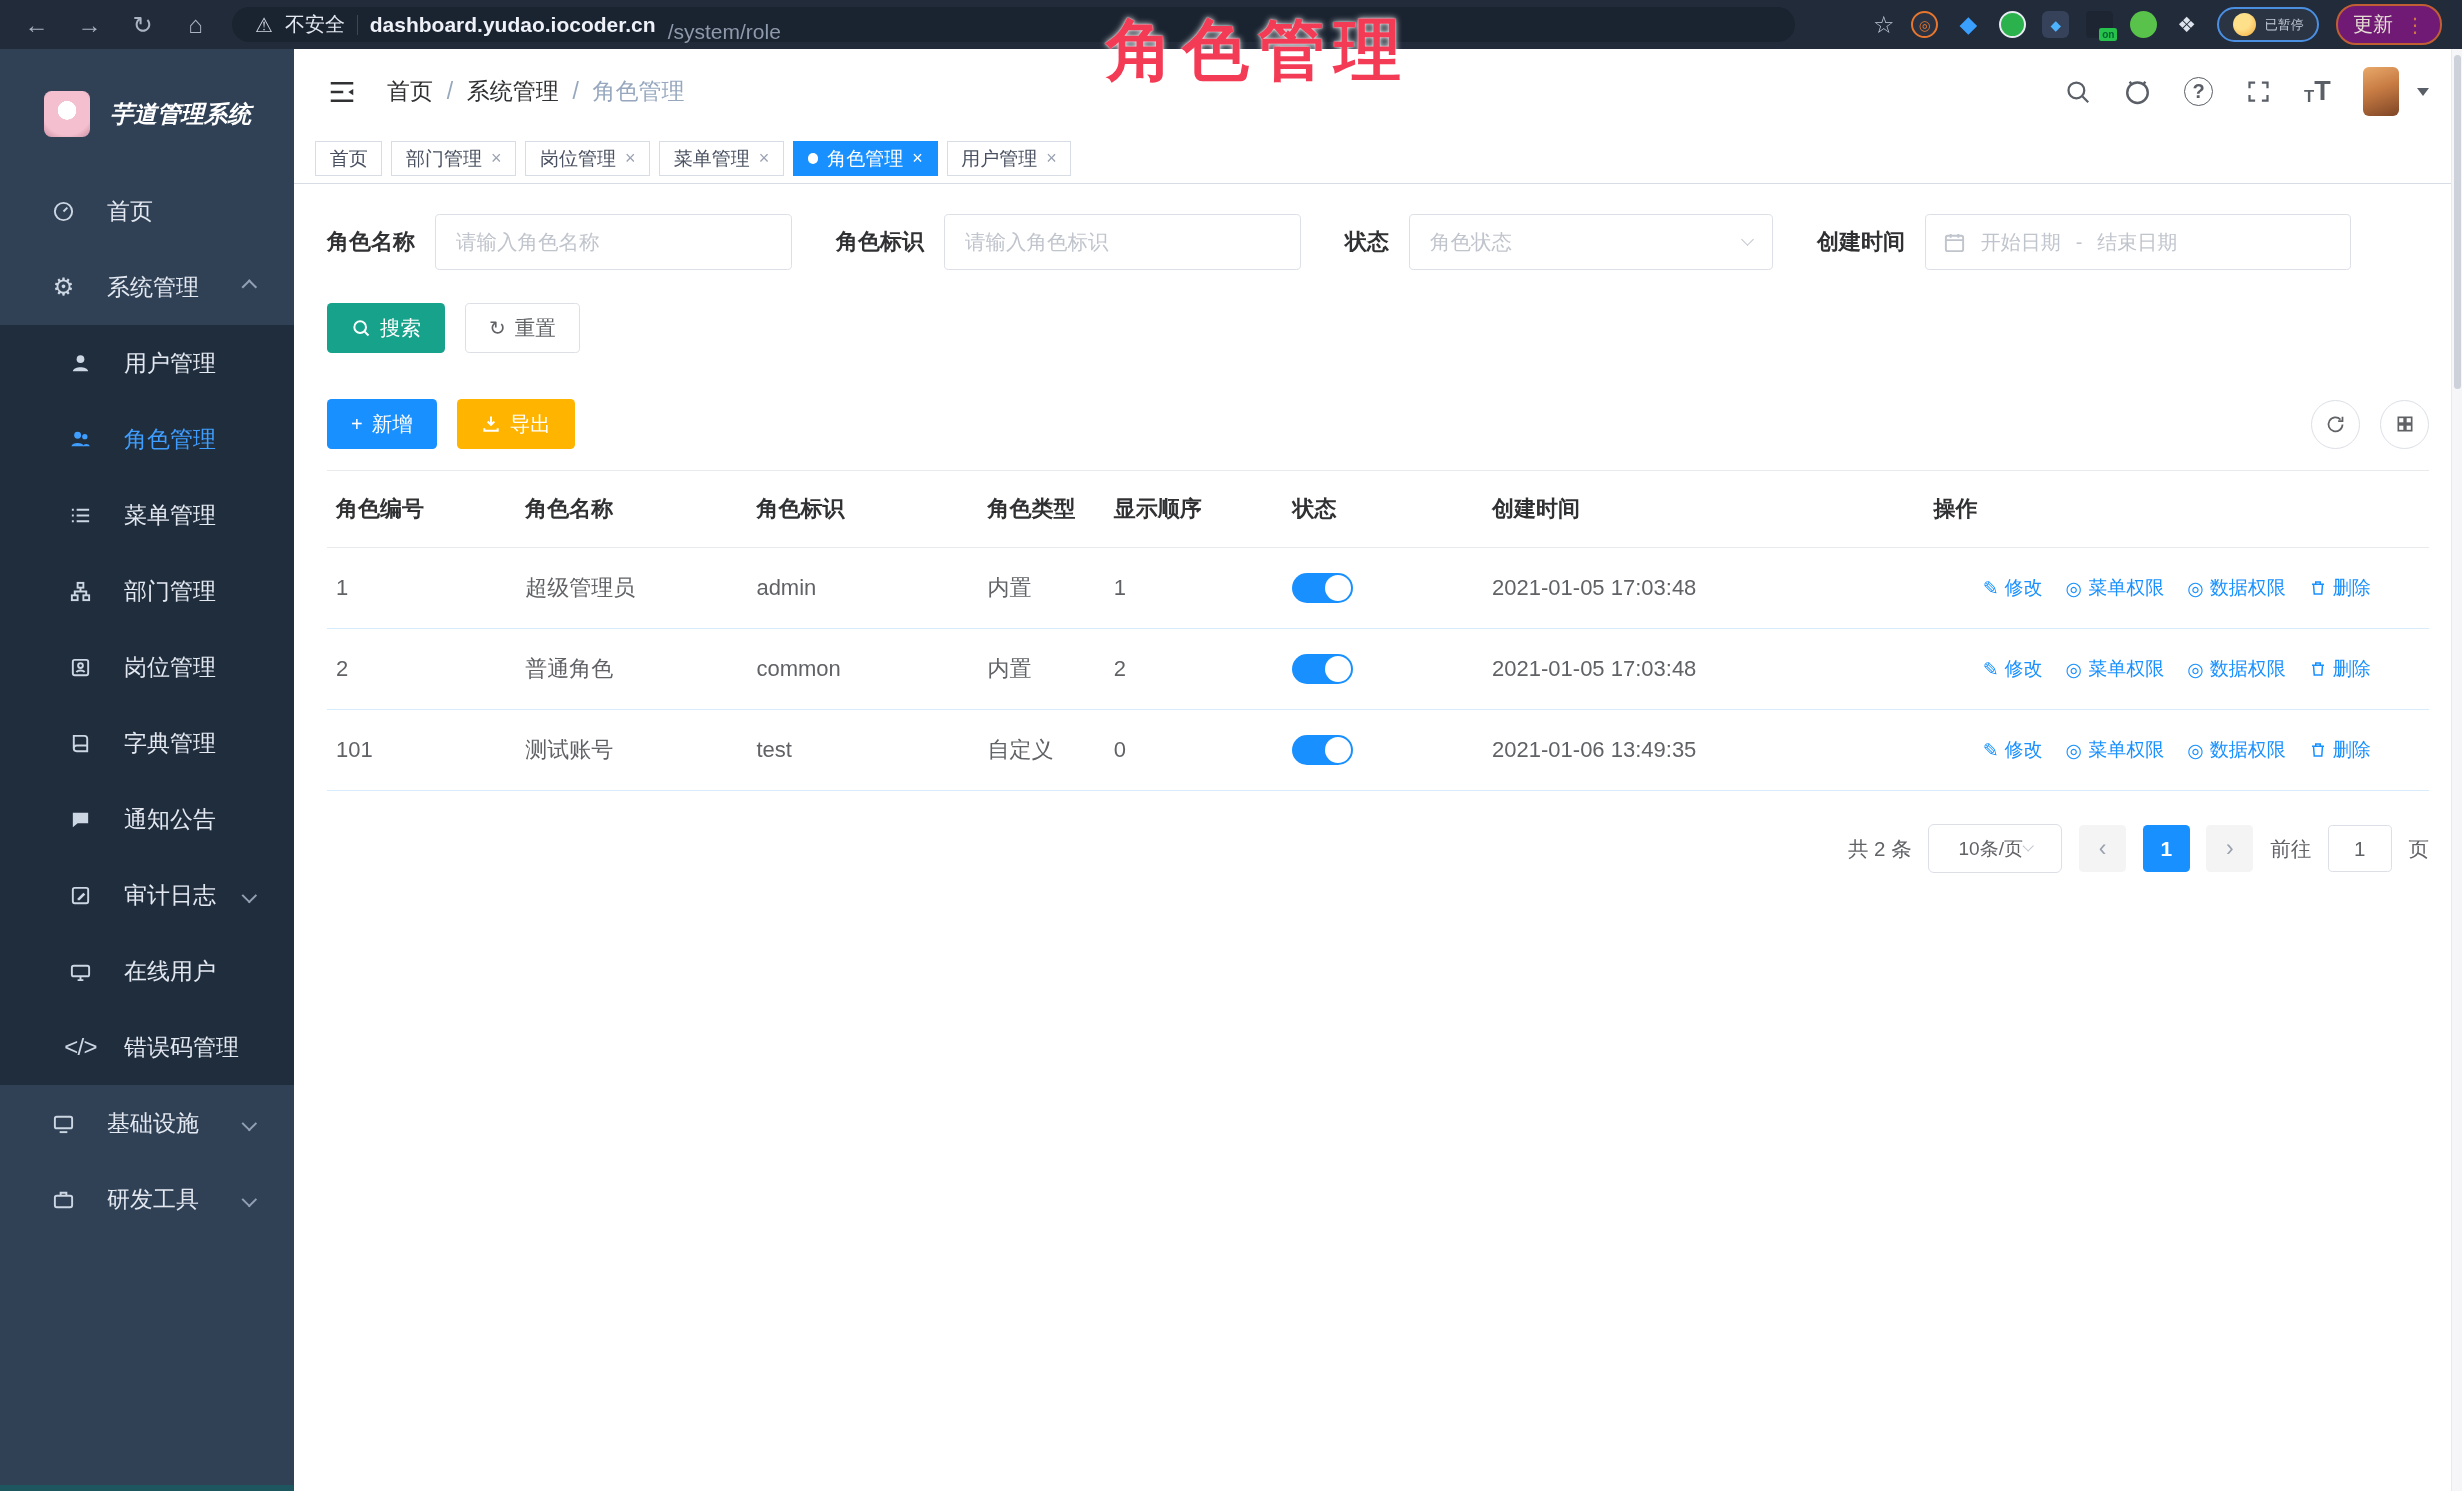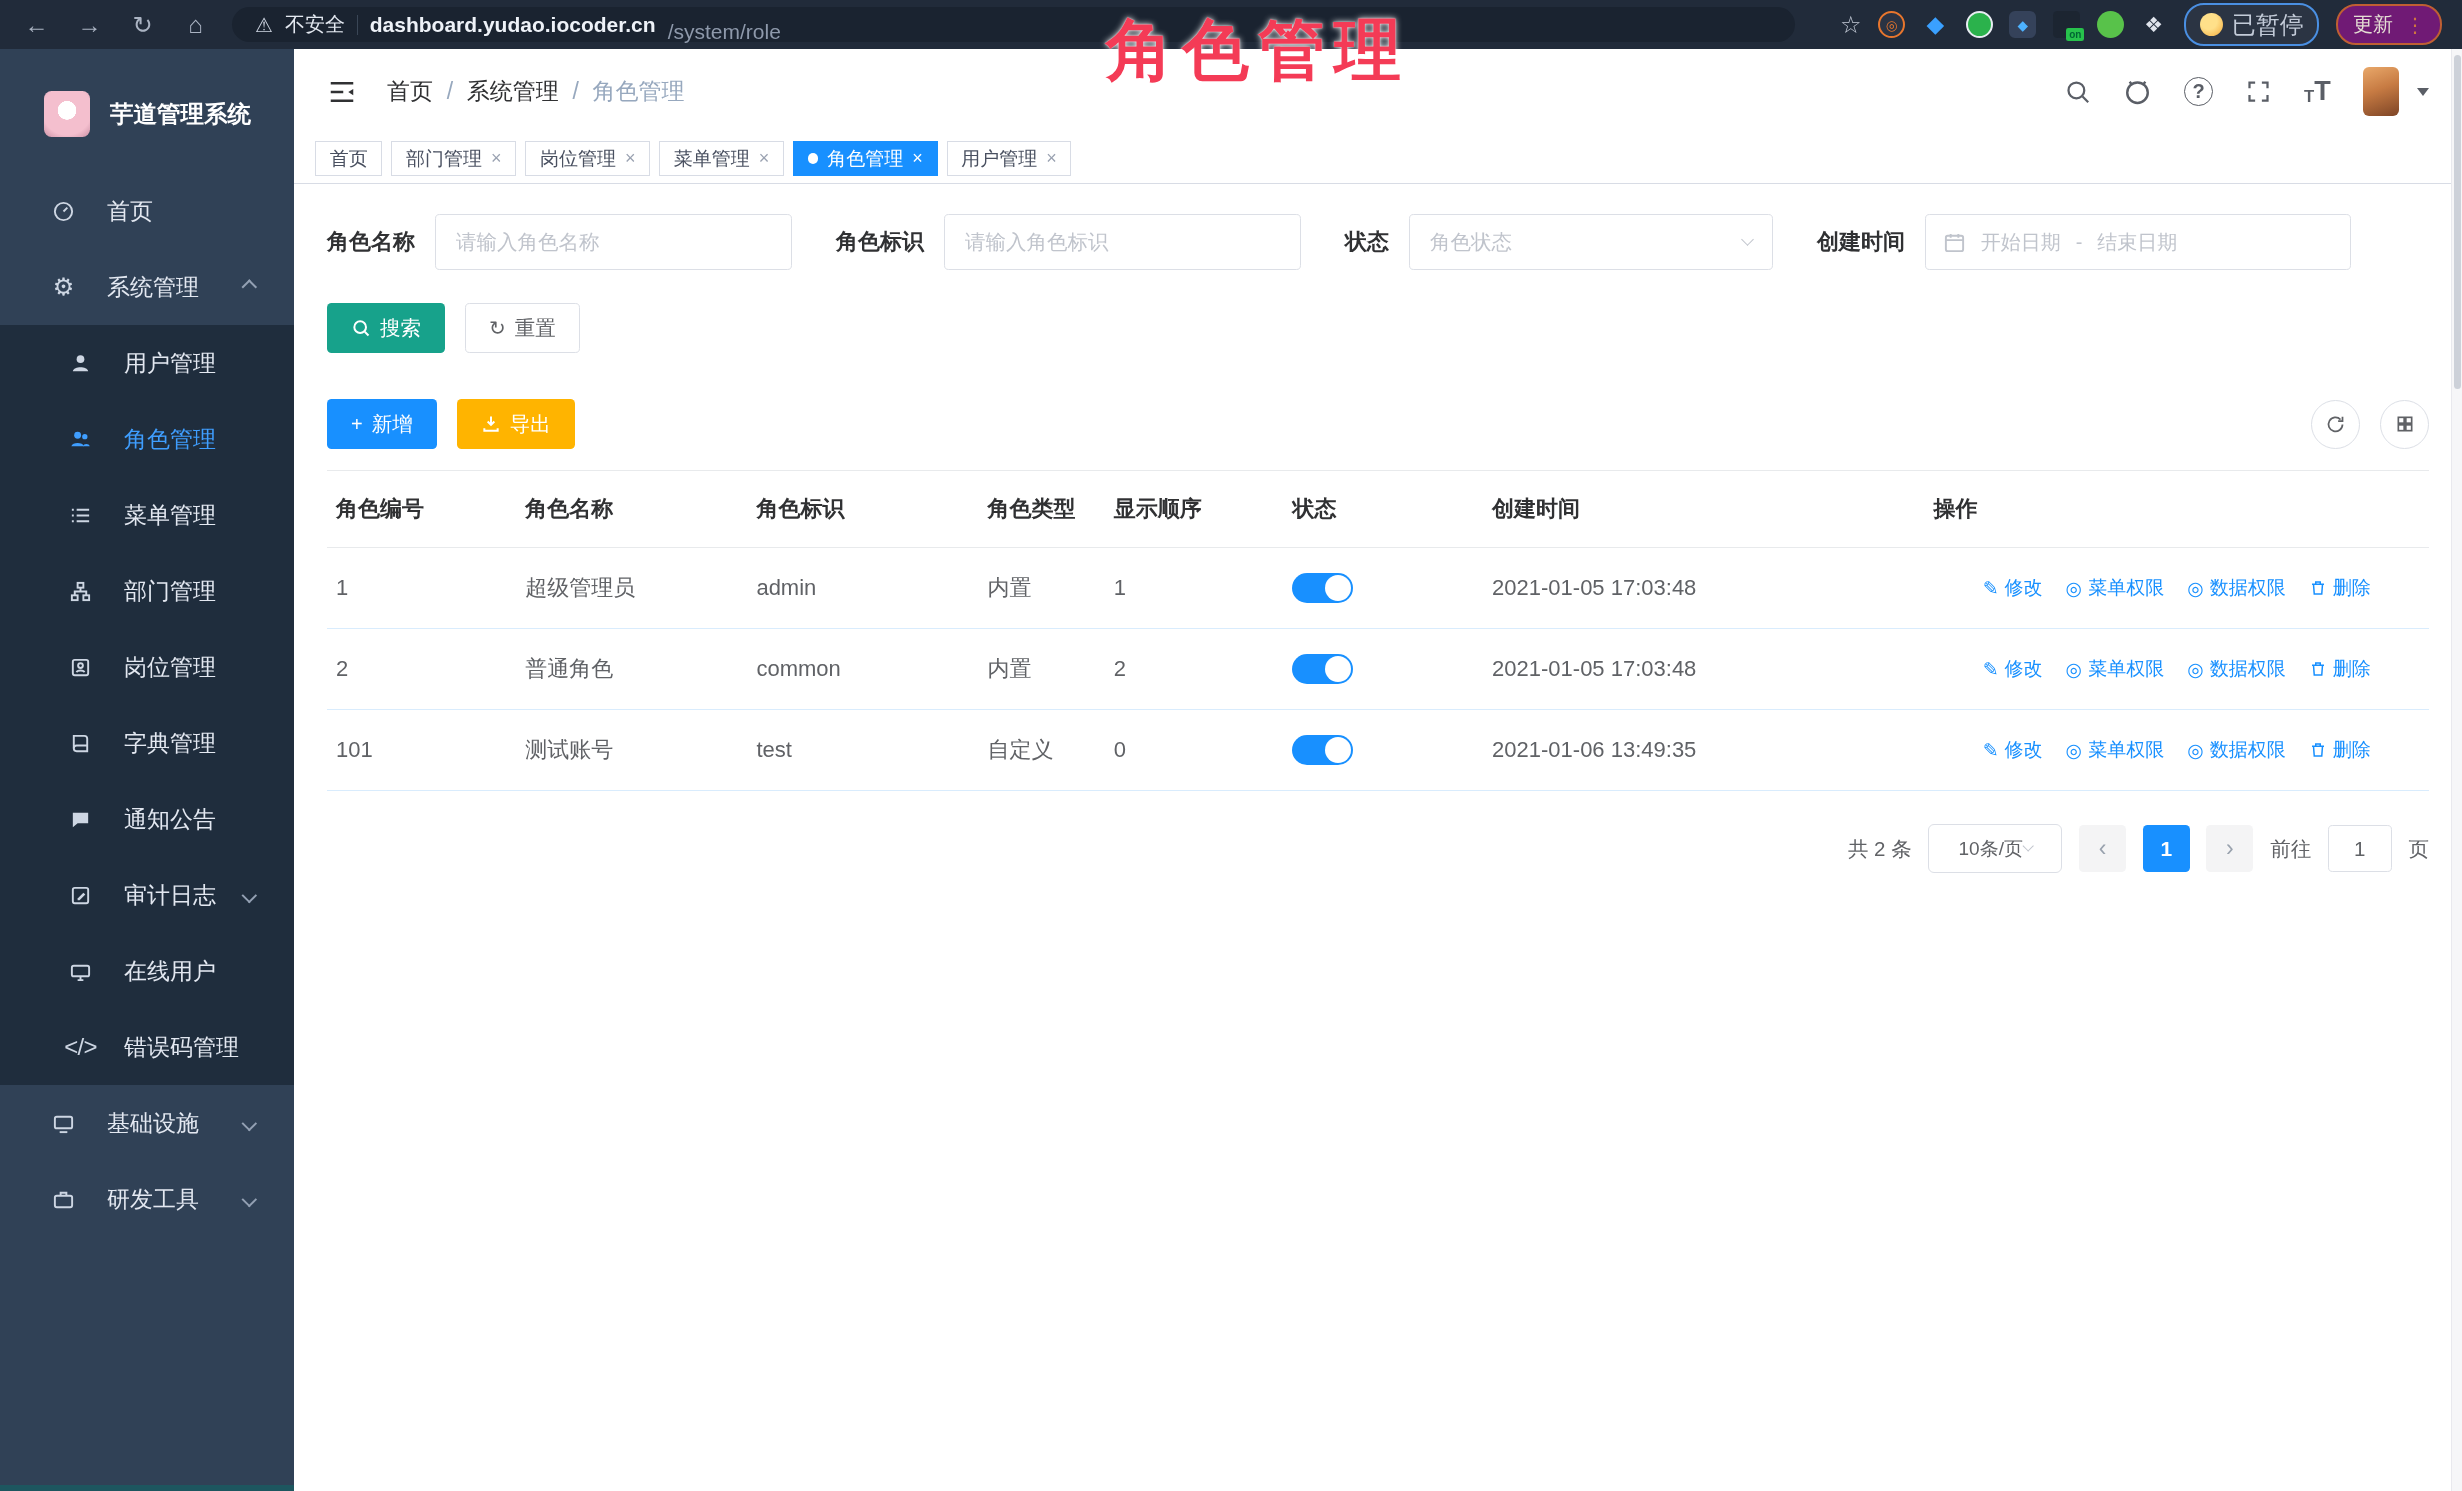--- a/index.html
+++ b/index.html
@@ -29,7 +29,7 @@
   .ext-puzzle { background:transparent; color:#dfe4ec; font-size:21px; }
   .pausedpill { display:flex; align-items:center; gap:9px; border:2.3px solid #4a8fe2; background:#2b3443; border-radius:20px; padding:3.8px 13.7px; }
   .pausedpill .face { width:23px; height:23px; border-radius:50%; background:radial-gradient(circle at 38% 35%,#ffe08a 0 40%,#f2a93b 100%); }
-  .pausedpill .ptxt { color:#c3cbd8; font-size:24px; }
+  .pausedpill .ptxt { color:#c3cbd8; font-size:13px; }
   .updatepill { display:flex; align-items:center; gap:12px; border:2.3px solid #bf5f33; background:#701a75; border-radius:20px; padding:4.6px 15px; }
   .updatepill .utxt { color:#e4ddd3; font-size:20px; }
   .updatepill .dots { color:#d0763e; font-size:20px; }

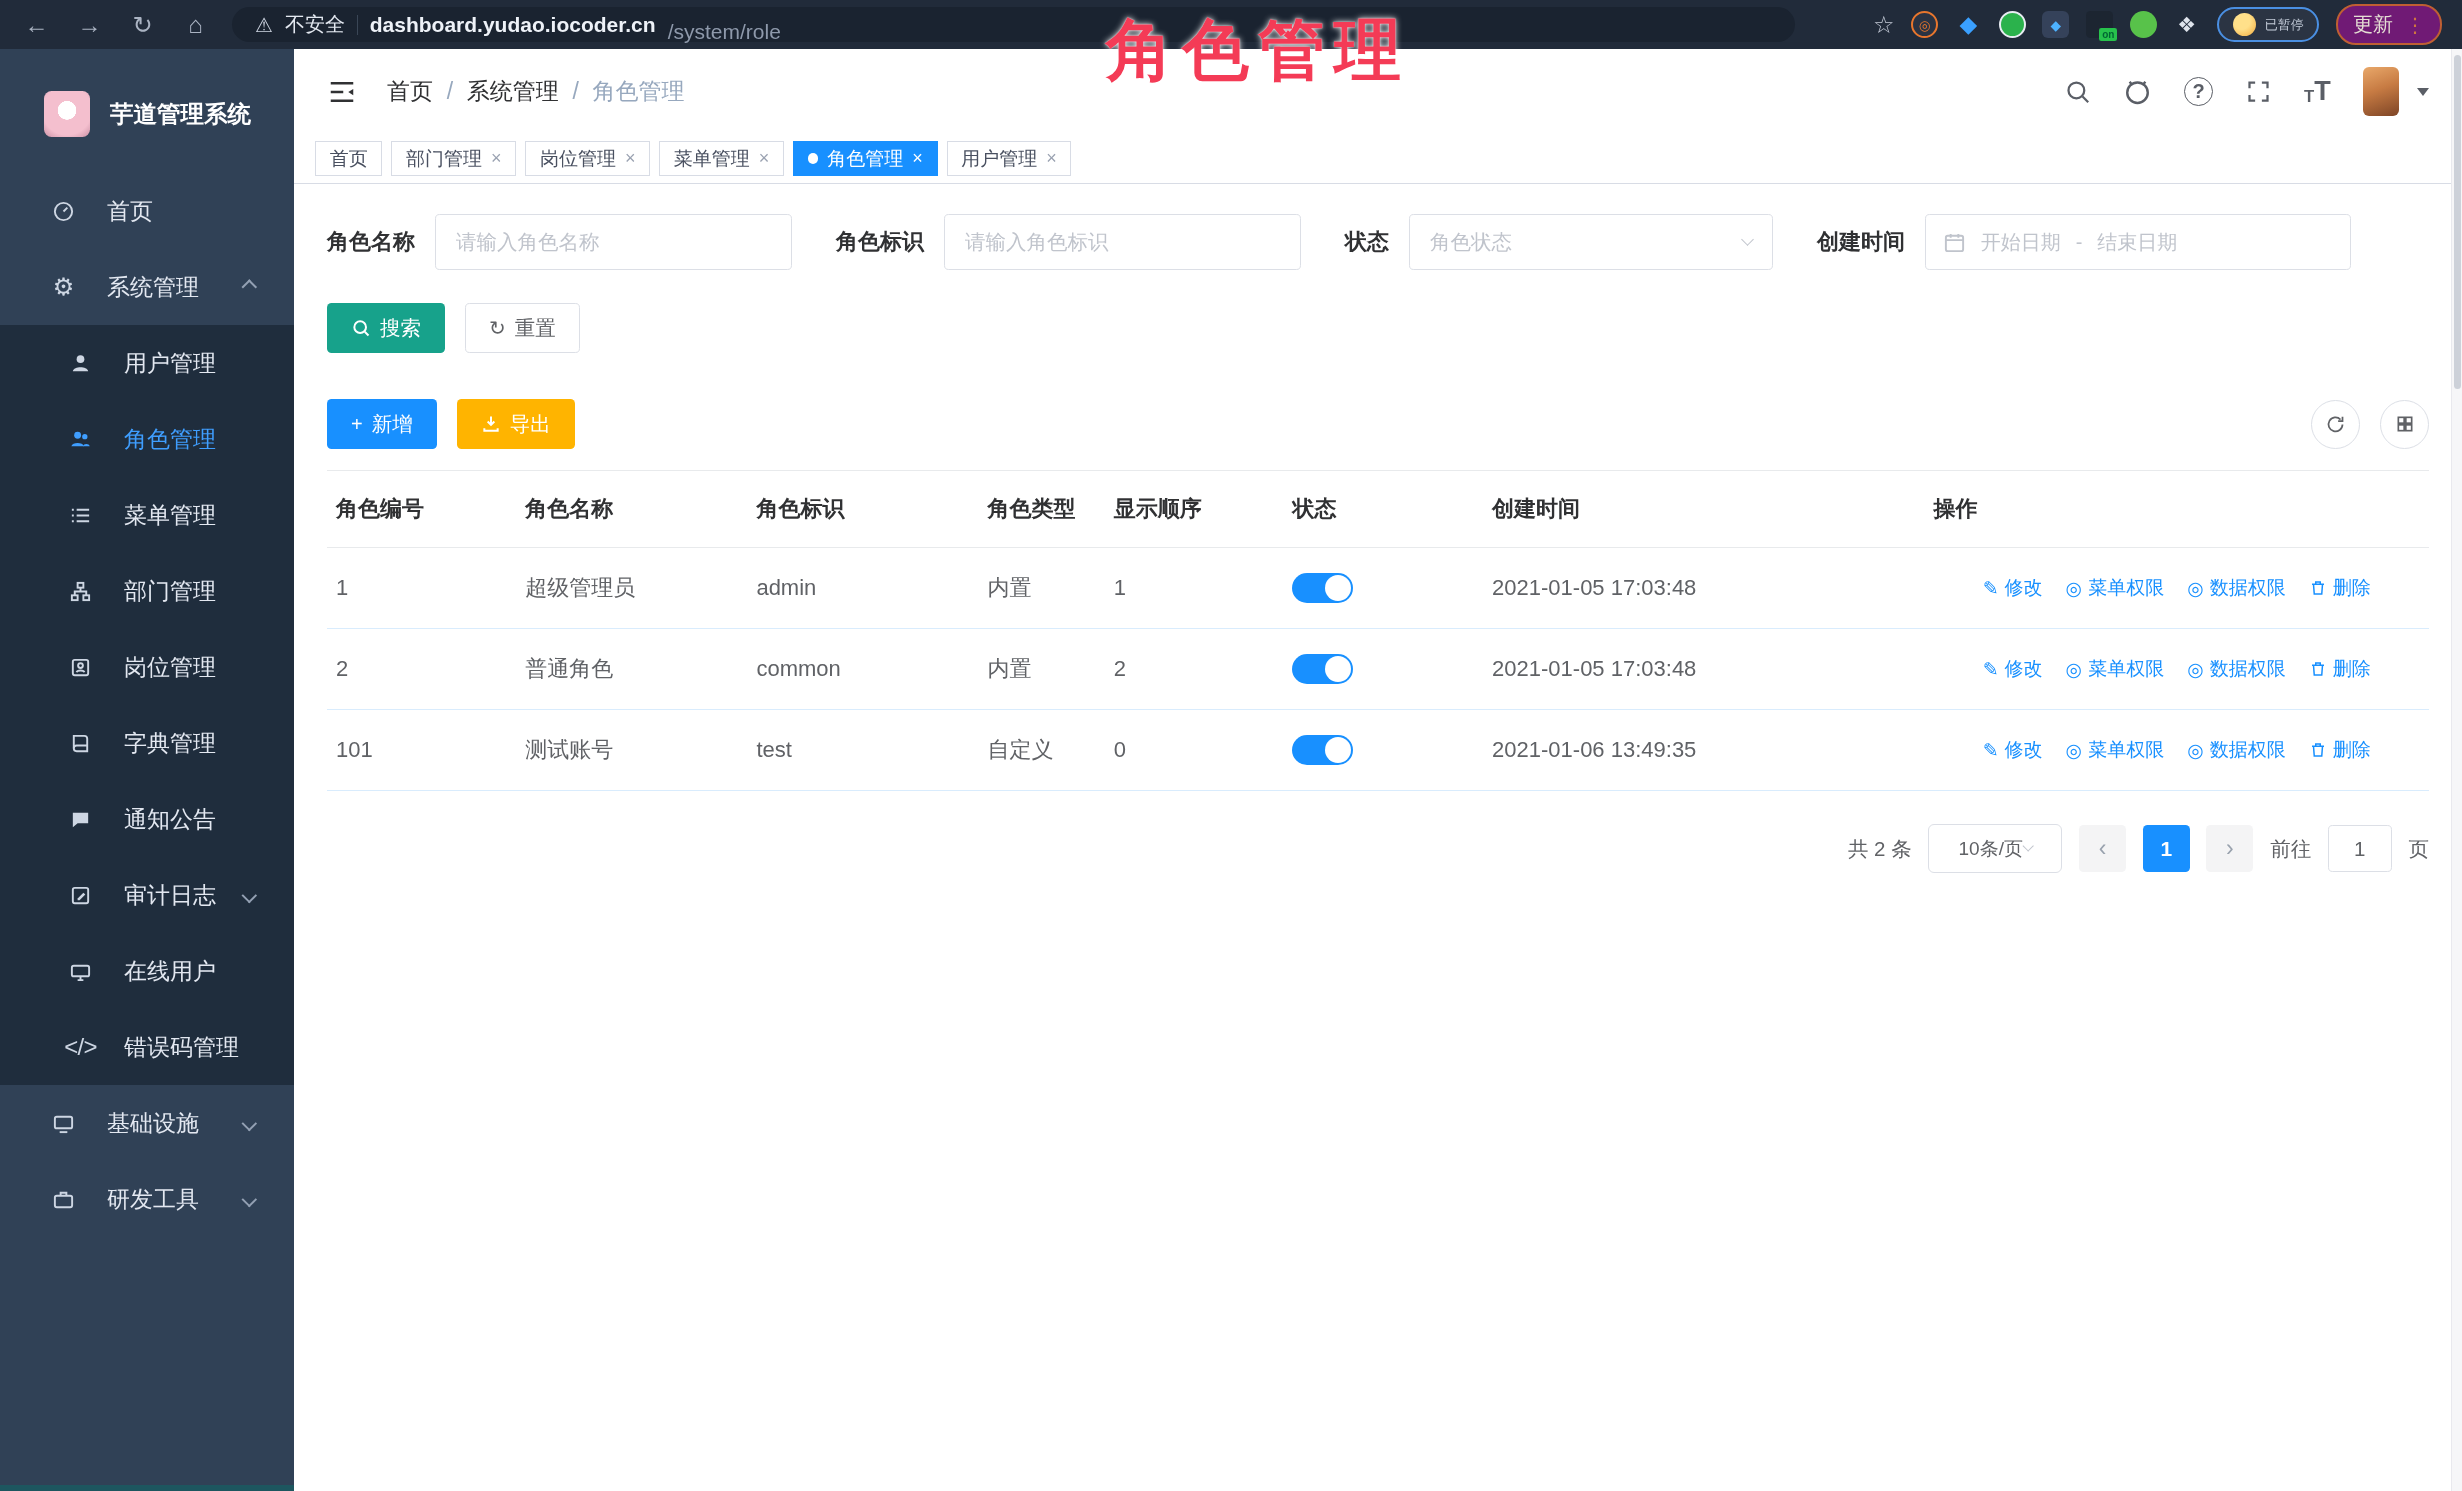--- a/index.html
+++ b/index.html
@@ -42,7 +42,7 @@
   .sidebar { width:294px; background:#304156; color:#dbe1ec; flex-shrink:0; display:flex; flex-direction:column; }
   .logo-row { display:flex; align-items:center; gap:20px; padding:42px 15px 36px 44px; }
   .logo-img { width:46px; height:46px; border-radius:7.6px; background:radial-gradient(circle at 50% 42%,#ffffff 0 26%,#f4bfce 27% 70%,#c98fa4 100%); flex-shrink:0; }
-  .logo-title { font-size:23.5px; font-weight:bold; color:#fff; }
+  .logo-title { font-size:23.5px; font-weight:bold; color:#fff;font-style:italic; }
   .menu { flex:1; }
   .mi { height:76px; display:flex; align-items:center; gap:27px; padding-left:47px; font-size:23px; color:#e3e8f1; cursor:pointer; }
   .mi .ic { width:33px; display:flex; justify-content:center; align-items:center; color:#cdd6e3; font-size:24px; }

